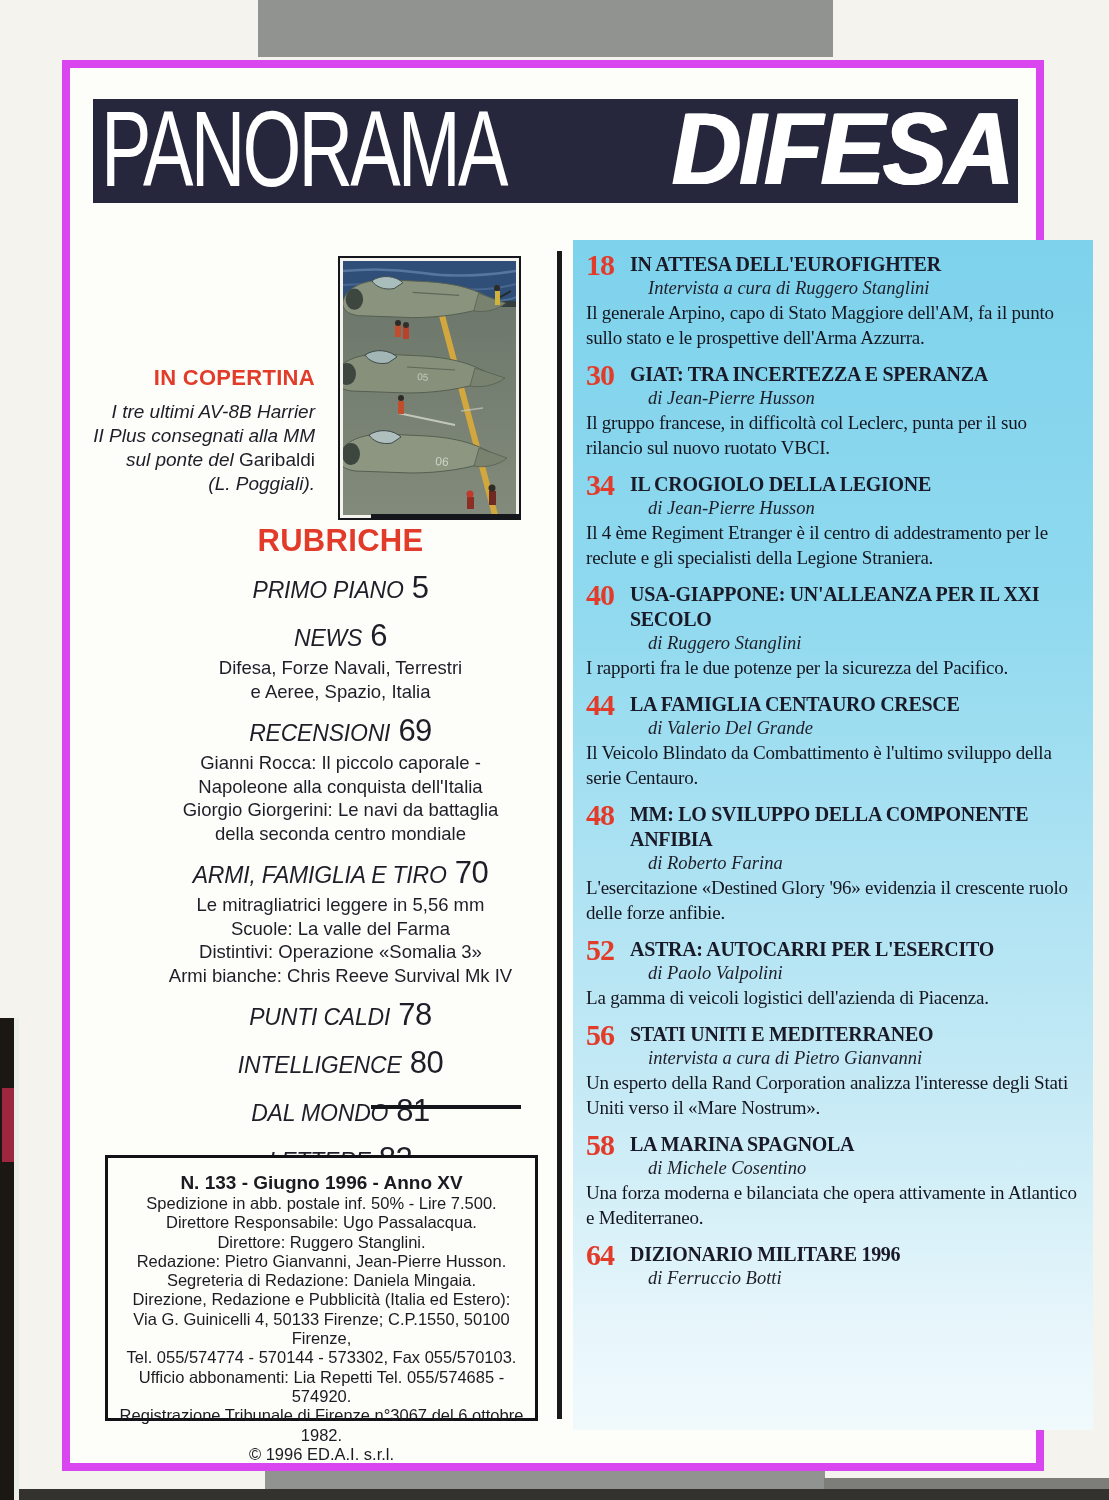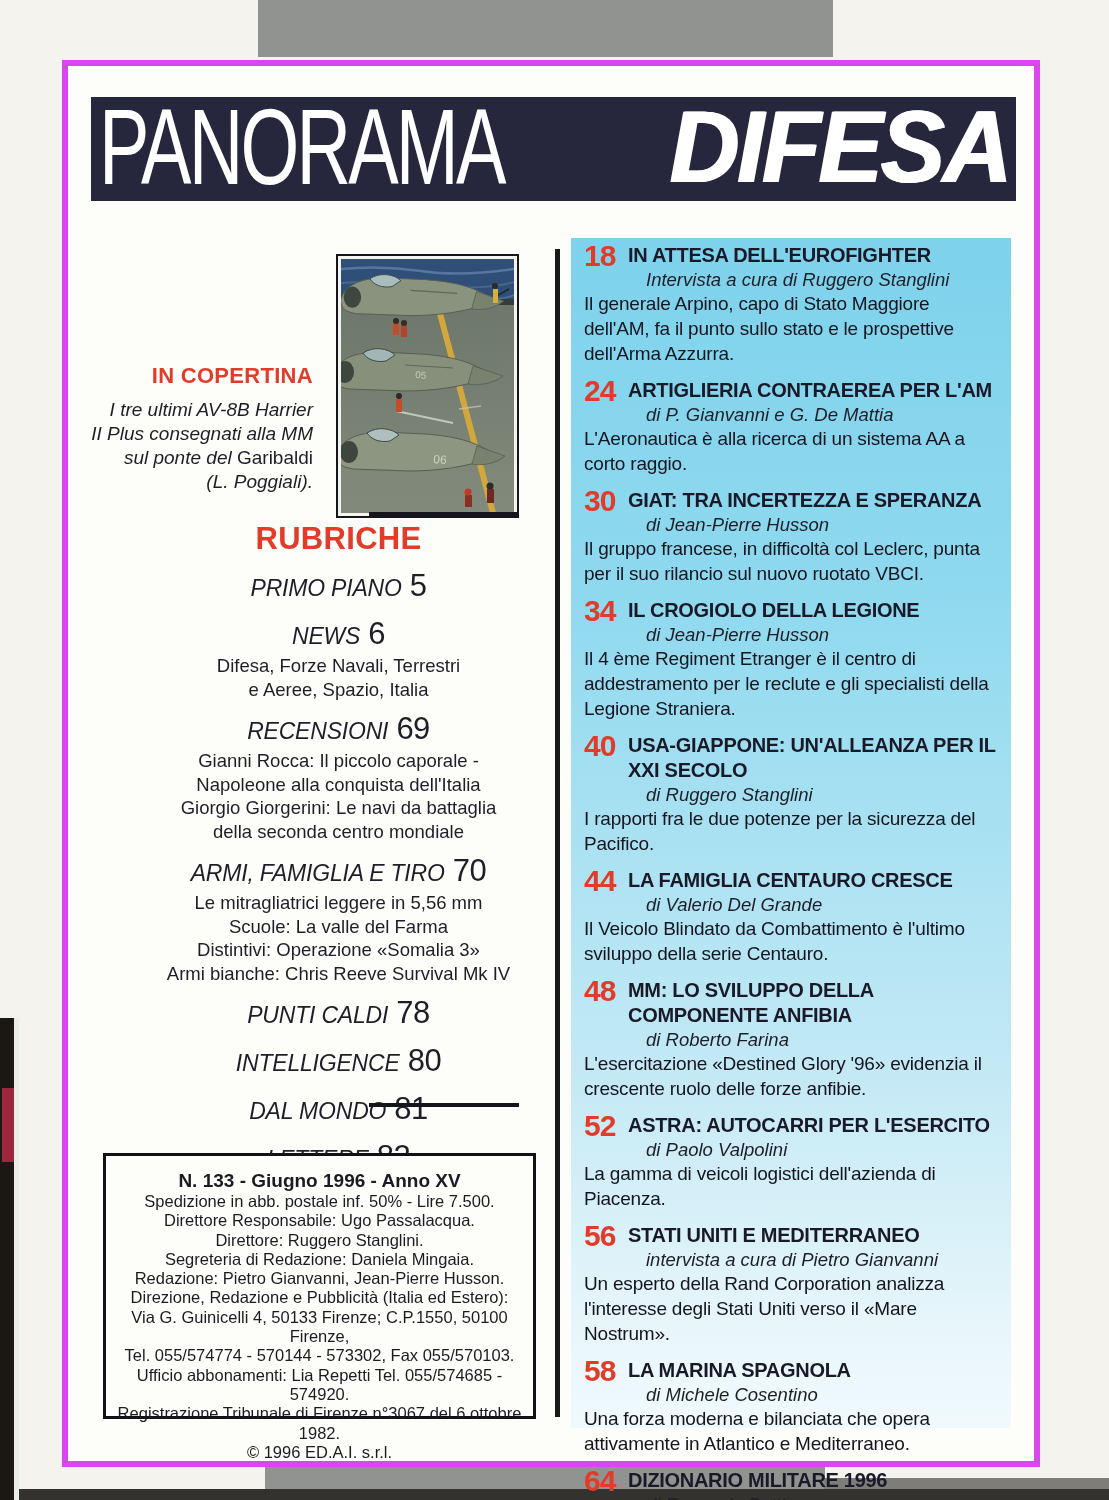--- a/index.html
+++ b/index.html
@@ -21,7 +21,7 @@
   
   .page{
     position:absolute;left:62px;top:60px;width:966px;height:1395px;
-    background:#fdfdfa;border:6px solid #d946ef;
+    background:#fdfdfa;border:8px solid #d946ef;
   }
 
   

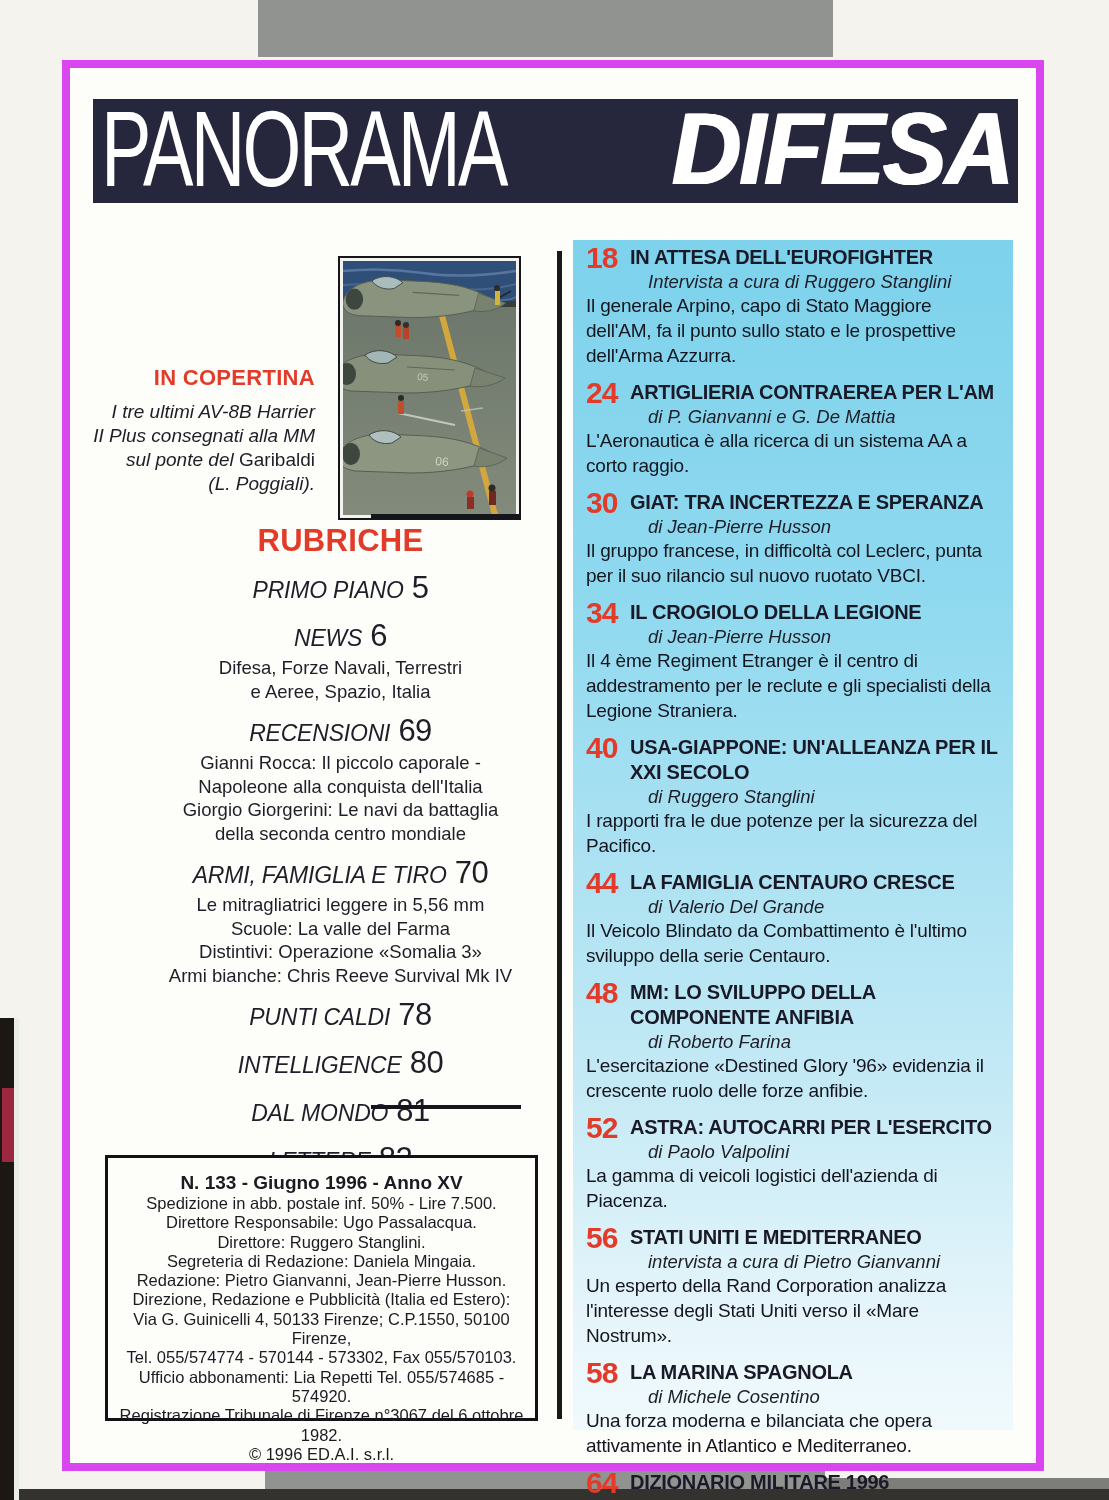--- a/index.html
+++ b/index.html
@@ -83,9 +83,9 @@
   
   .divider{position:absolute;left:487px;top:183px;width:5px;height:1168px;background:#191919;}
   .blue-panel{
-    position:absolute;left:503px;top:172px;width:440px;height:1190px;
+    position:absolute;left:503px;top:172px;width:520px;height:1190px;
     background:linear-gradient(180deg,#7ed2ec 0%,#8fd9ef 30%,#c3e9f5 70%,#e8f6fb 92%,#f0fafd 100%);
-    padding-top:5px;box-sizing:border-box;
+    padding-top:12px;box-sizing:border-box;font-family:Liberation Serif, serif;
   }
   .feature{margin-bottom:12px;padding:0 12px 0 13px;}
   .f-row{display:flex;gap:10px;align-items:flex-start;}

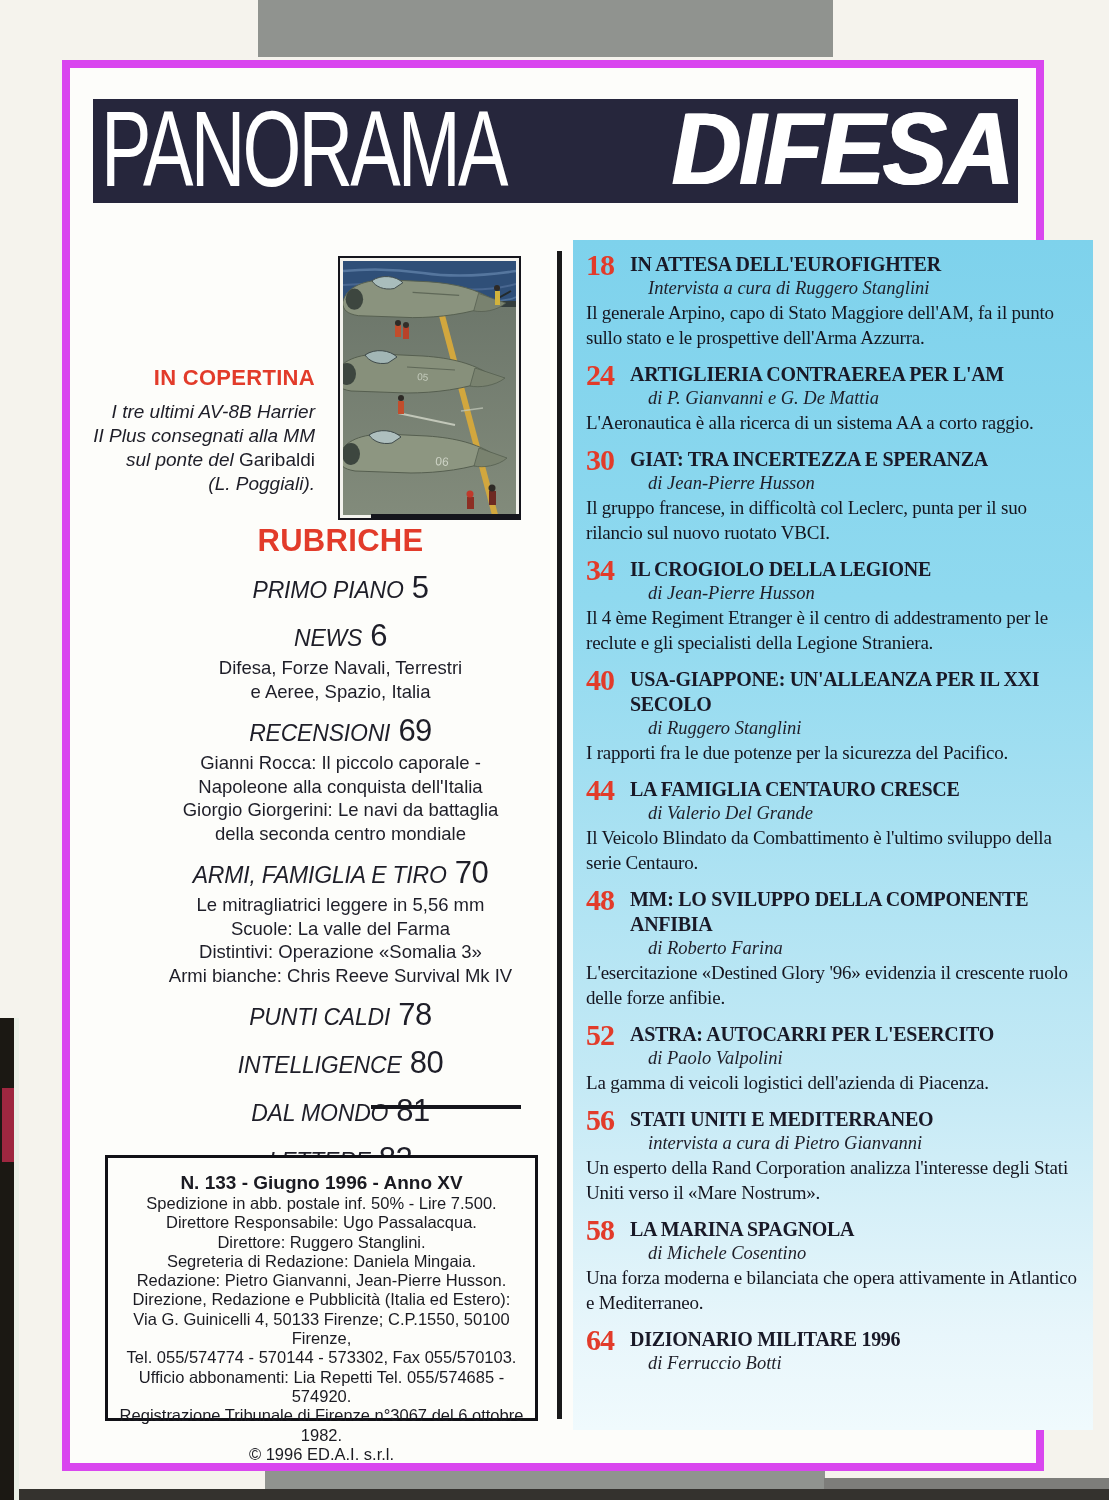--- a/index.html
+++ b/index.html
@@ -256,14 +256,6 @@
         </div>
         <div class="feature">
           <div class="f-row">
-            <span class="f-num">24</span>
-            <span class="f-title">ARTIGLIERIA CONTRAEREA PER L'AM</span>
-          </div>
-          <div class="f-by">di P. Gianvanni e G. De Mattia</div>
-          <div class="f-sum">L'Aeronautica è alla ricerca di un sistema AA a corto raggio.</div>
-        </div>
-        <div class="feature">
-          <div class="f-row">
             <span class="f-num">30</span>
             <span class="f-title">GIAT: TRA INCERTEZZA E SPERANZA</span>
           </div>

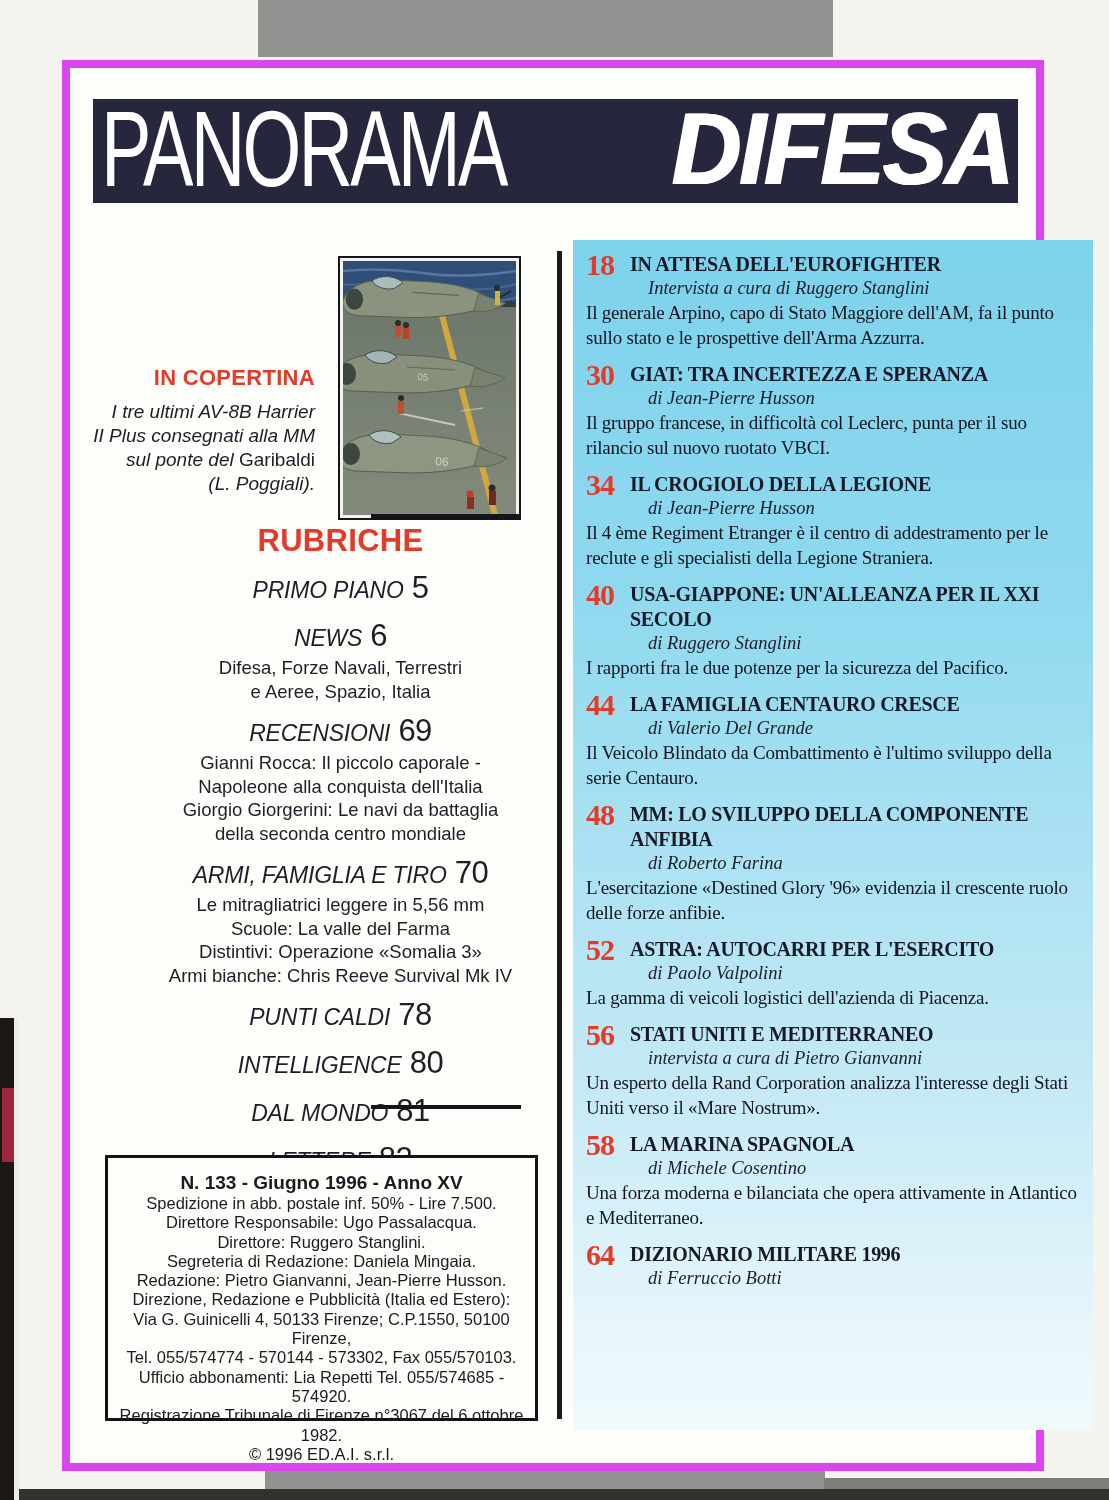--- a/index.html
+++ b/index.html
@@ -232,8 +232,8 @@
         <div class="imp-line">Spedizione in abb. postale inf. 50% - Lire 7.500.</div>
         <div class="imp-line">Direttore Responsabile: Ugo Passalacqua.</div>
         <div class="imp-line">Direttore: Ruggero Stanglini.</div>
+        <div class="imp-line">Redazione: Pietro Gianvanni, Jean-Pierre Husson.</div>
         <div class="imp-line">Segreteria di Redazione: Daniela Mingaia.</div>
-        <div class="imp-line">Redazione: Pietro Gianvanni, Jean-Pierre Husson.</div>
         <div class="imp-line">Direzione, Redazione e Pubblicità (Italia ed Estero):</div>
         <div class="imp-line">Via G. Guinicelli 4, 50133 Firenze; C.P.1550, 50100 Firenze,</div>
         <div class="imp-line">Tel. 055/574774 - 570144 - 573302, Fax 055/570103.</div>

